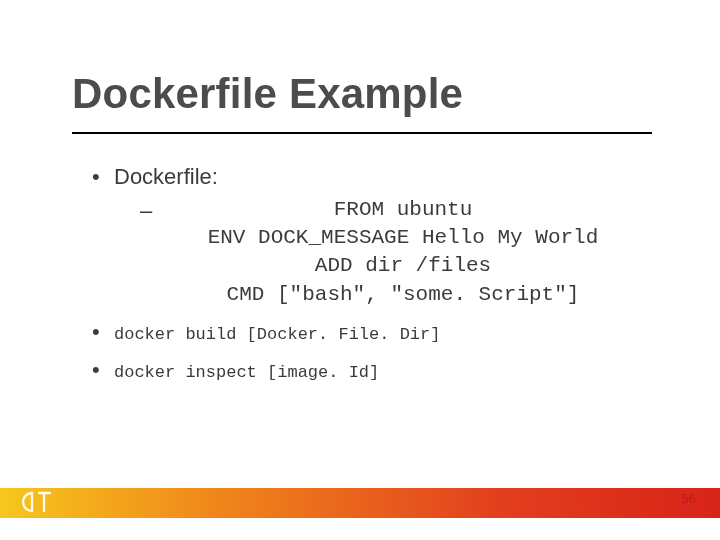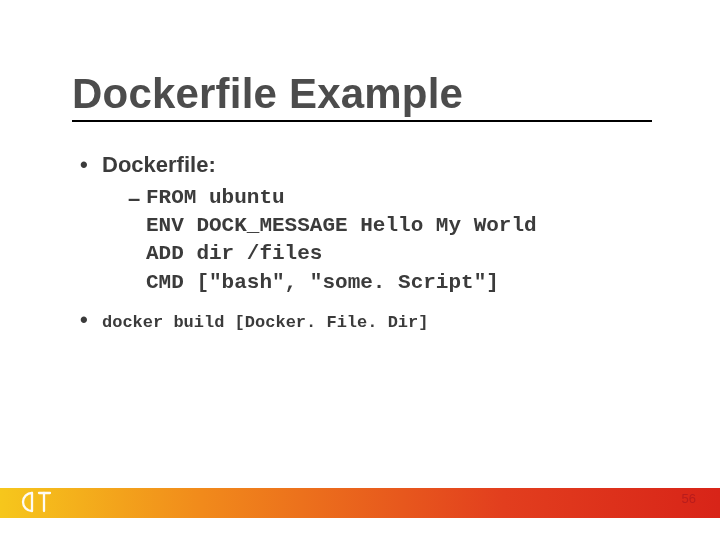--- a/index.html
+++ b/index.html
@@ -29,7 +29,7 @@
     color: #4c4c4c;
     letter-spacing: 0.2px;
     border-bottom: 2px solid #000;
-    padding-bottom: 2px;
+    padding-bottom: 14px;
   }
   .content {
     position: absolute;

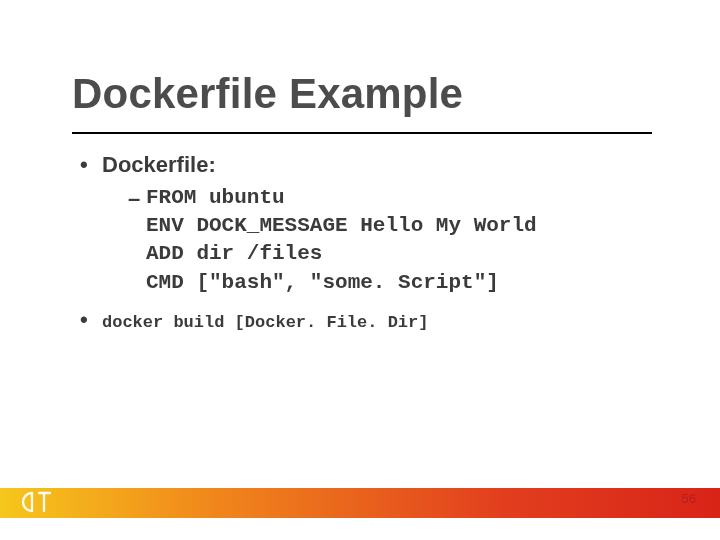--- a/index.html
+++ b/index.html
@@ -42,9 +42,8 @@
   }
   ul.outer {
     list-style: none;
-    margin: 0;
+    margin: 12px;
     padding: 0;
-    font-weight: bold;
   }
   ul.outer > li {
     position: relative;

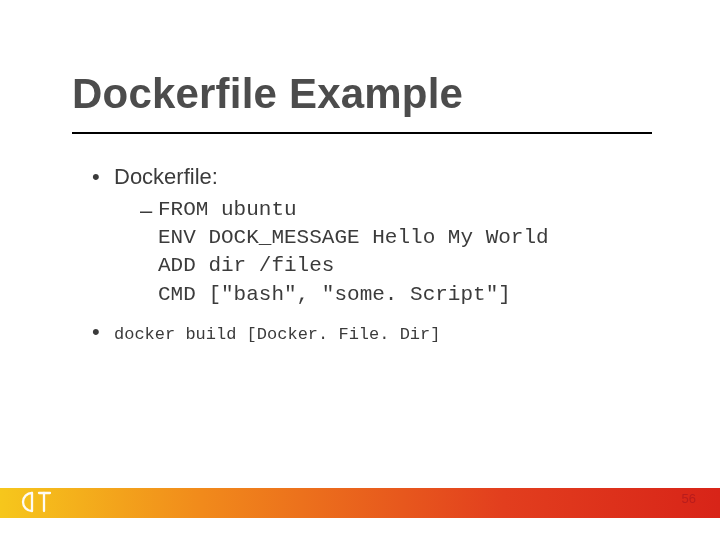--- a/index.html
+++ b/index.html
@@ -82,6 +82,7 @@
     font-size: 21px;
     white-space: pre;
     display: block;
+    text-align: center;
   }
   .monoin {
     font-family: "Courier New", Courier, monospace;

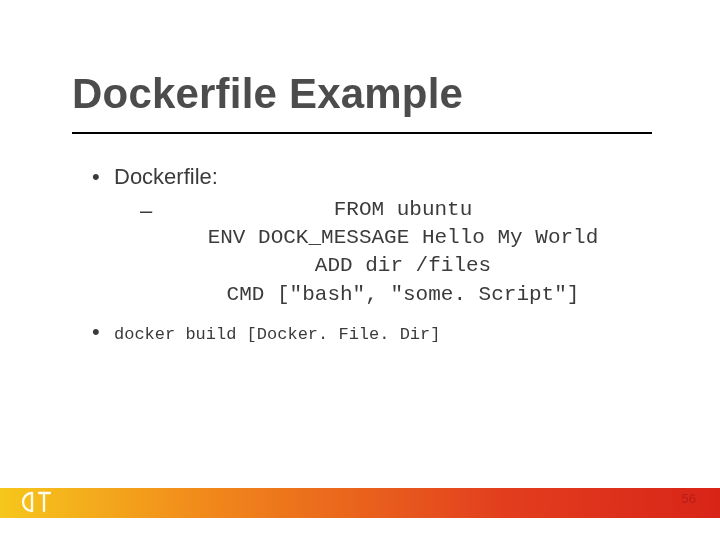--- a/index.html
+++ b/index.html
@@ -134,6 +134,9 @@
       <li>
         <span class="monoin">docker build [Docker. File. Dir]</span>
       </li>
+      <li>
+        <span class="monoin">docker inspect [image. Id]</span>
+      </li>
     </ul>
   </div>
 

